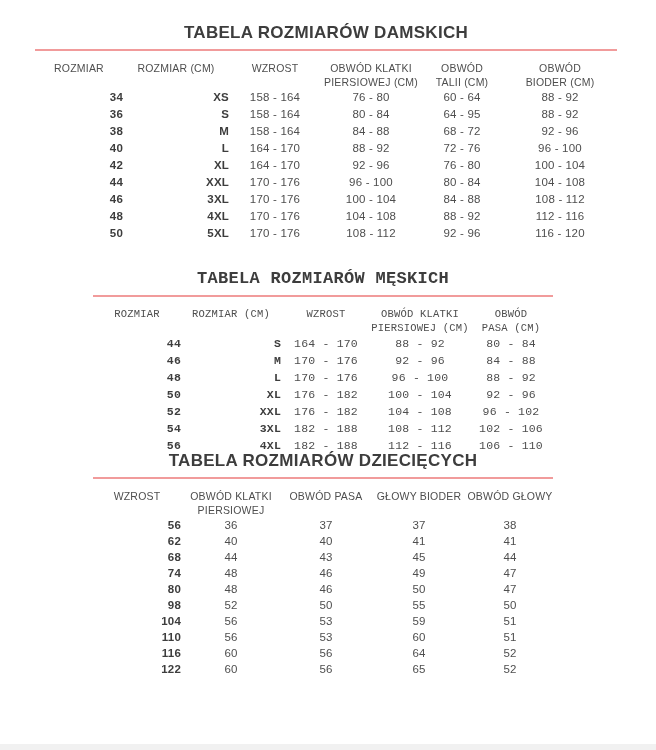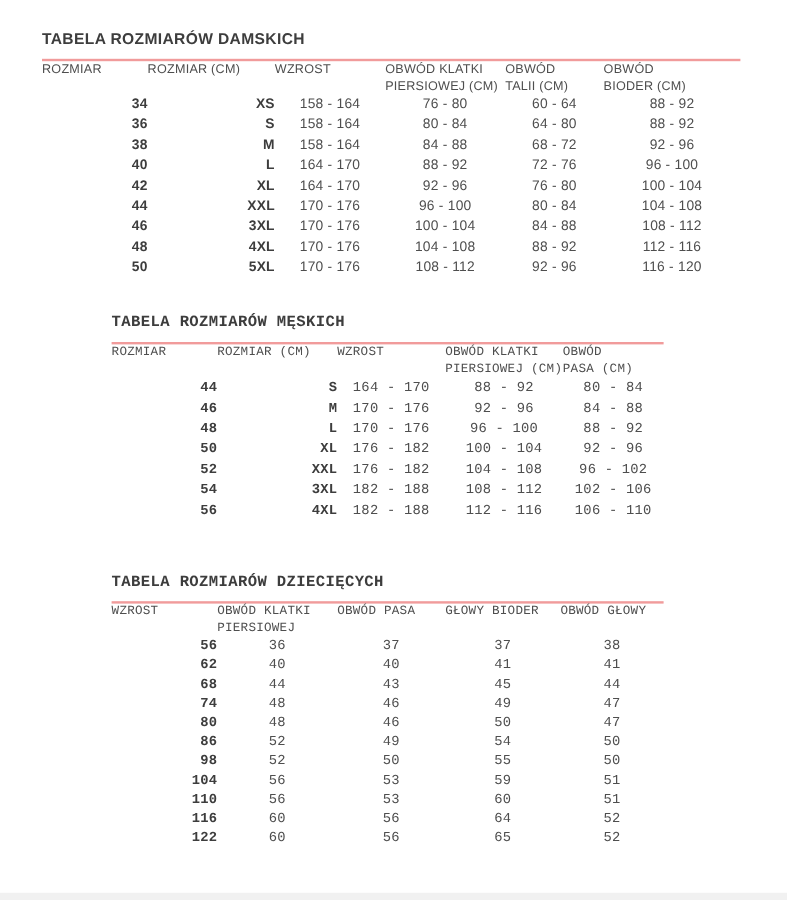--- a/index.html
+++ b/index.html
@@ -19,8 +19,8 @@
   .tbl-2 { margin-top:44px; margin-left:93px; width:460px;font-family:Liberation Mono, monospace; }
 
   .tbl-title {
-    font-size:13px; line-height:14px; font-weight:bold;
-    text-align:left; color:#3d3d3d; letter-spacing:.3px;
+    font-size:17px; line-height:14px; font-weight:bold;
+    text-align:center; color:#3d3d3d; letter-spacing:.3px;
   }
   .accent-line { height:2px; background:var(--accent,#f19b9b); margin-top:9px; }
 

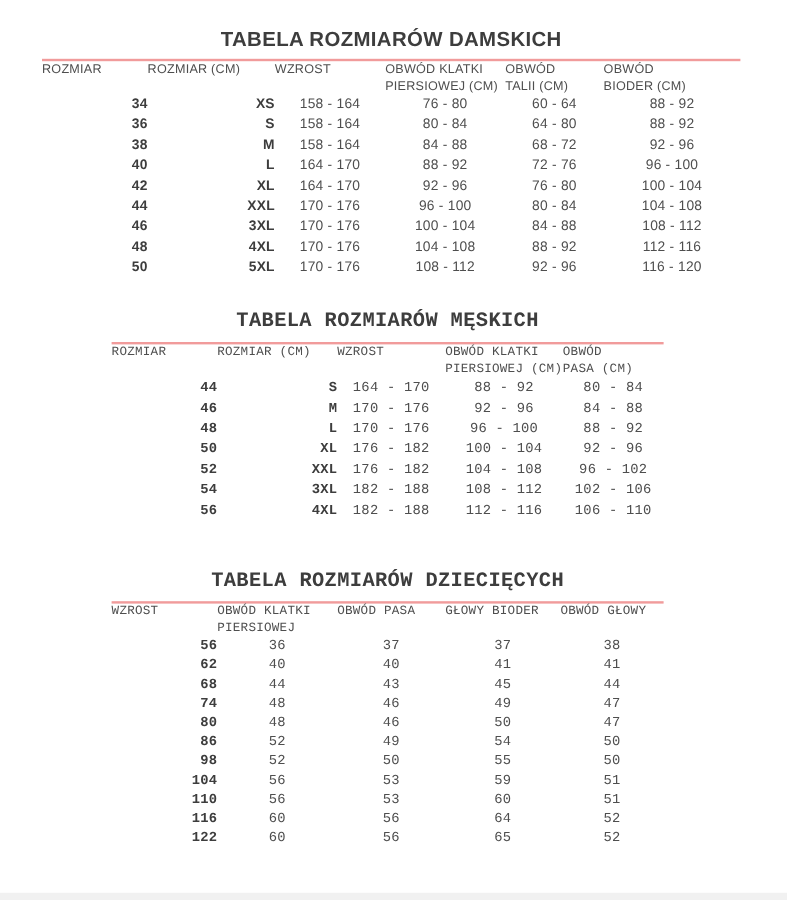--- a/index.html
+++ b/index.html
@@ -26,9 +26,9 @@
 
   table { border-collapse:collapse; table-layout:fixed; width:100%; }
   th {
-    font-size:10.5px; font-weight:normal; text-align:left;
+    font-size:10.5px; font-weight:normal; text-align:center;
     vertical-align:top; white-space:pre-line; line-height:13.5px;
-    padding-top:1px; color:#4e4e4e; letter-spacing:.2px;
+    padding-top:11px; color:#4e4e4e; letter-spacing:.2px;
   }
   td {
     font-size:11.5px; text-align:center; line-height:17px;

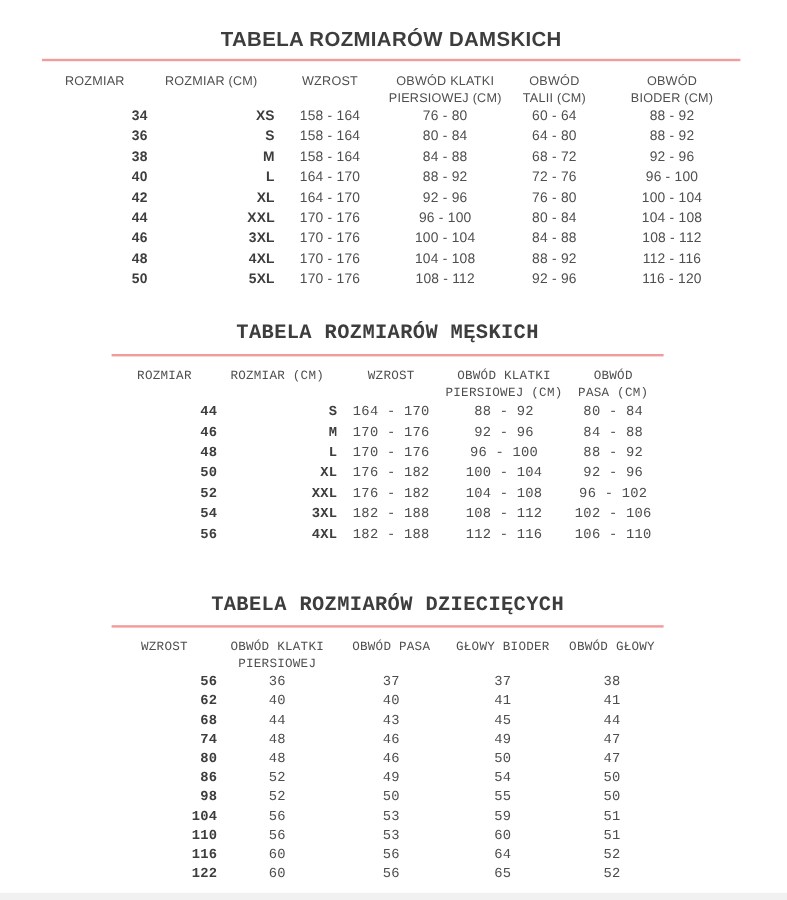--- a/index.html
+++ b/index.html
@@ -86,7 +86,7 @@
             <td class="bold">S</td>
             <td>158 - 164</td>
             <td>80 - 84</td>
-            <td>64 - 80</td>
+            <td>64 - 95</td>
             <td>88 - 92</td>
           </tr>
           <tr>

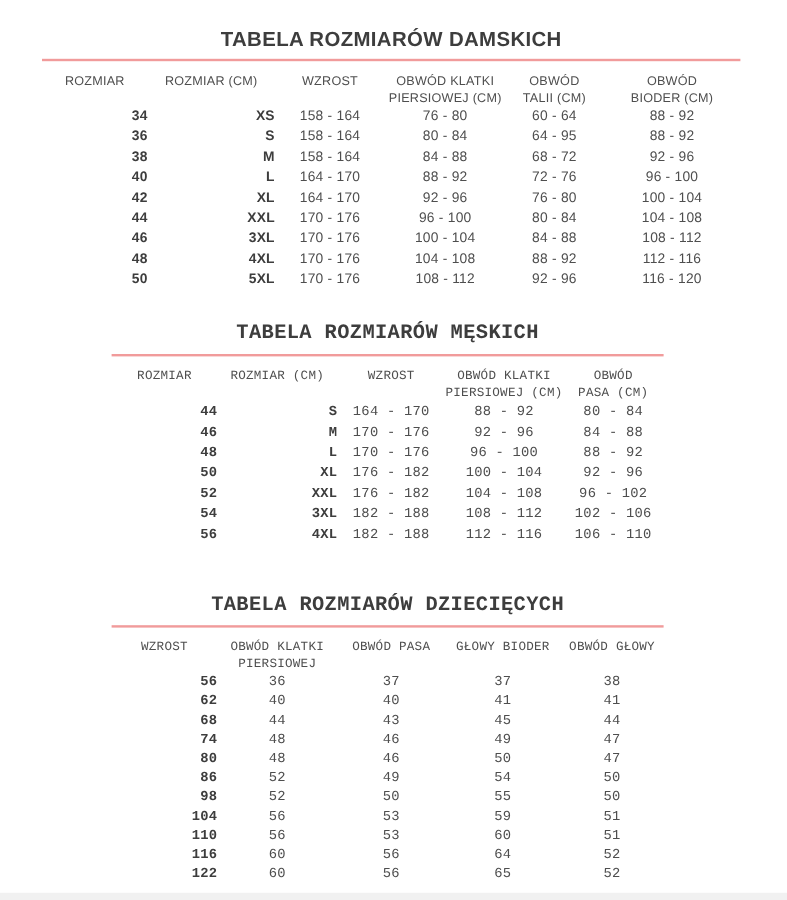--- a/index.html
+++ b/index.html
@@ -16,7 +16,7 @@
   .tbl { position:relative; }
   .tbl-0 { padding-top:26px; margin-left:35px; width:582px; }
   .tbl-1 { margin-top:30px; margin-left:93px; width:460px;font-family:Liberation Mono, monospace; }
-  .tbl-2 { margin-top:44px; margin-left:93px; width:460px;font-family:Liberation Mono, monospace; }
+  .tbl-2 { margin-left:93px; width:460px; }
 
   .tbl-title {
     font-size:17px; line-height:14px; font-weight:bold;

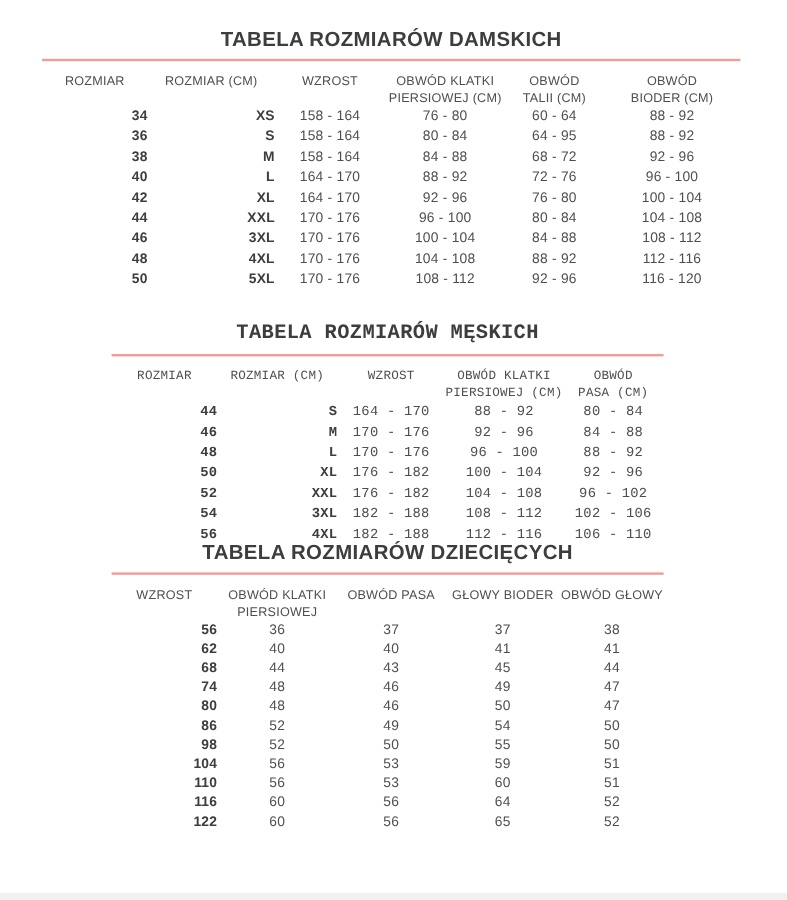--- a/index.html
+++ b/index.html
@@ -283,13 +283,6 @@
             <td>47</td>
           </tr>
           <tr>
-            <td class="bold">86</td>
-            <td>52</td>
-            <td>49</td>
-            <td>54</td>
-            <td>50</td>
-          </tr>
-          <tr>
             <td class="bold">98</td>
             <td>52</td>
             <td>50</td>

